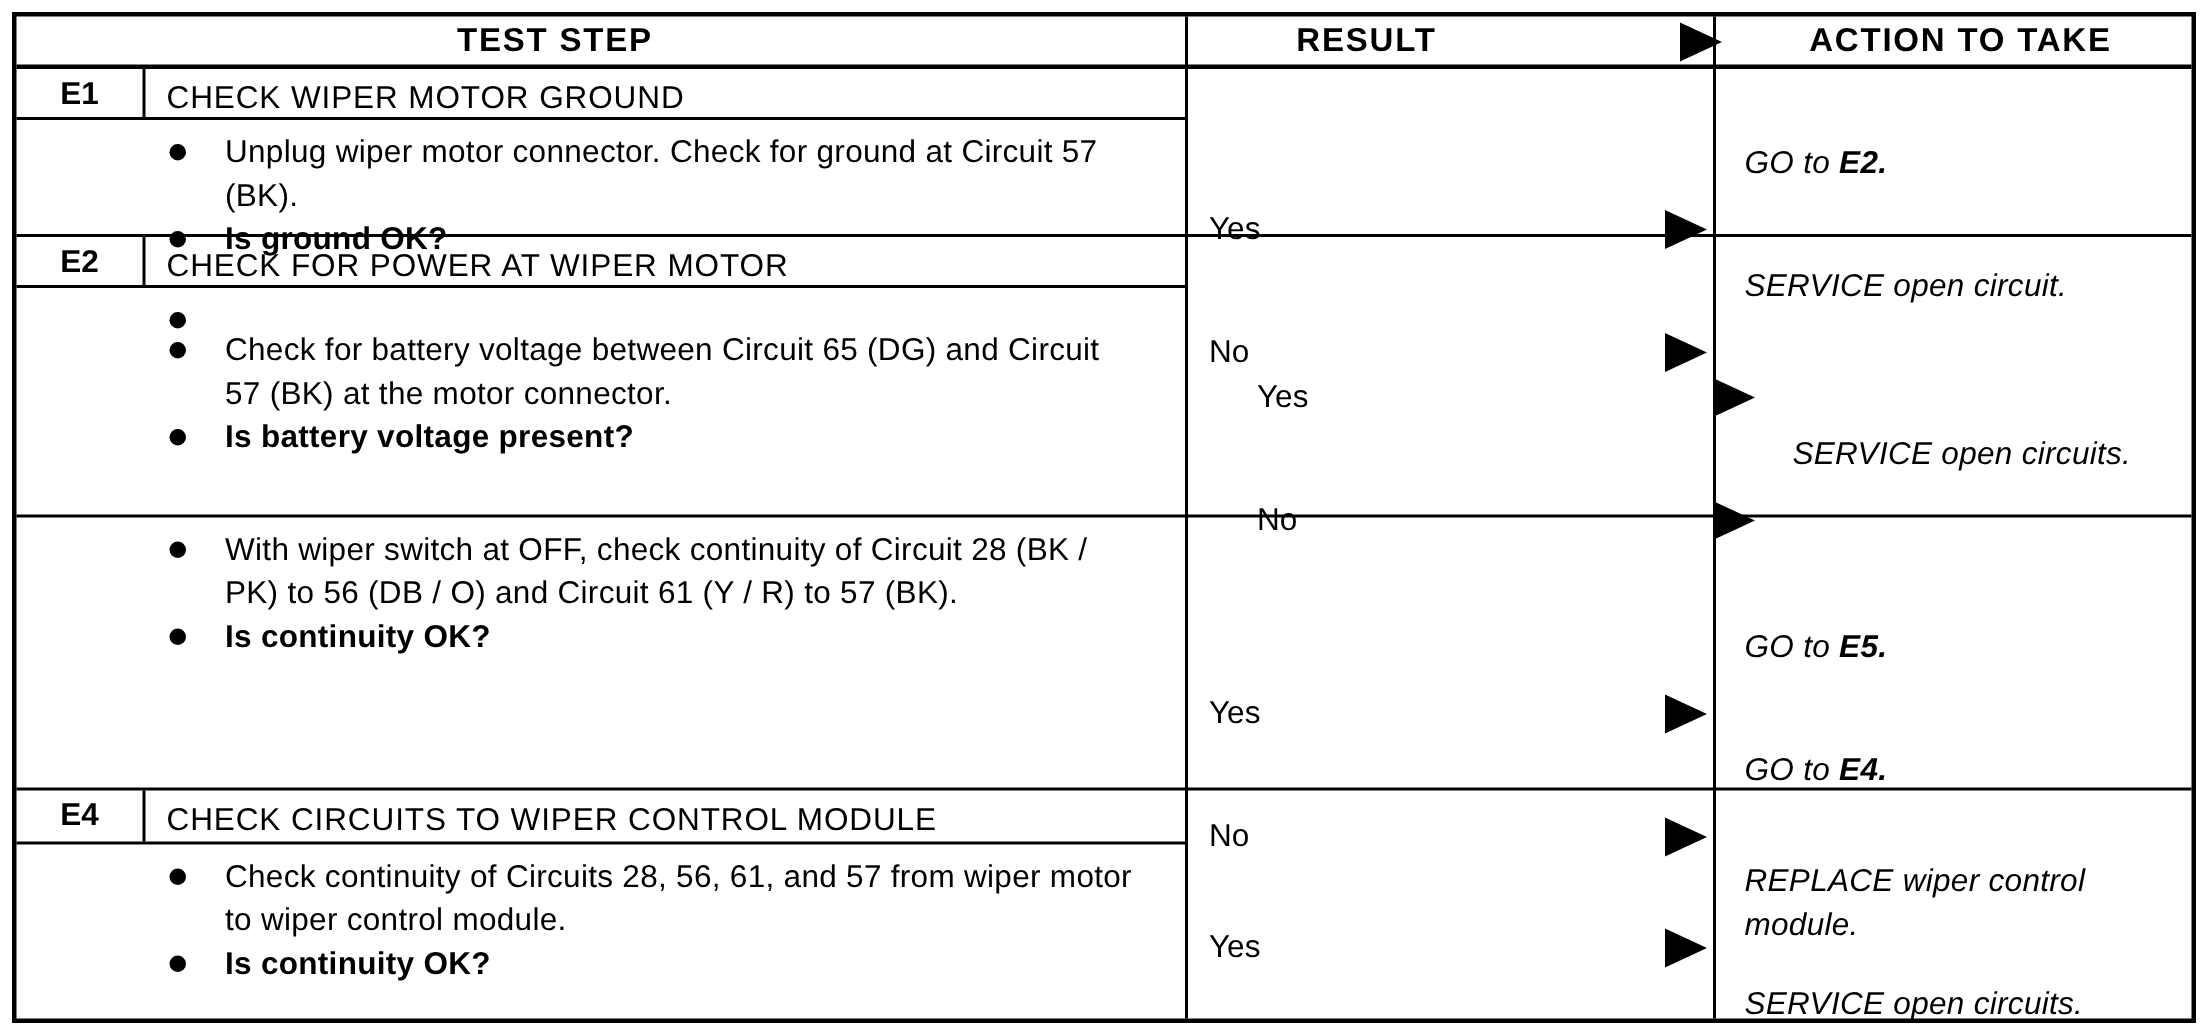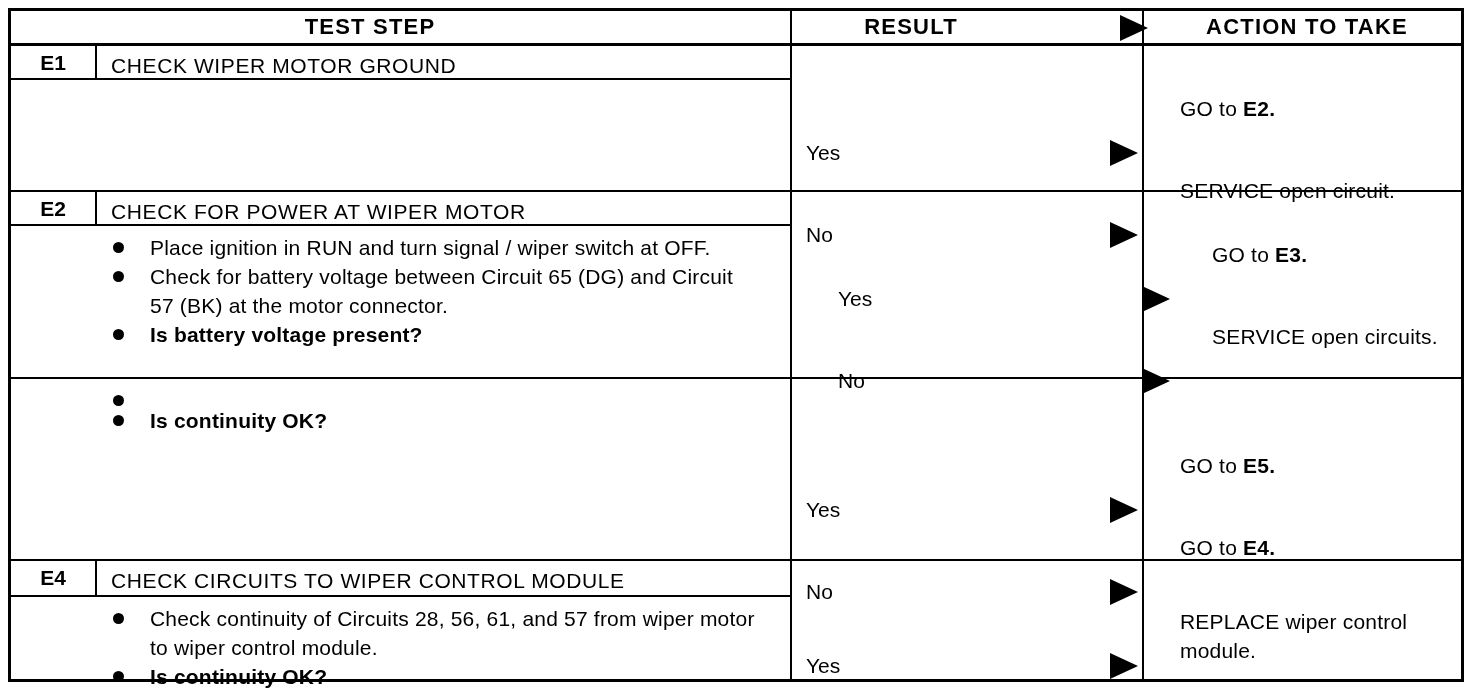--- a/index.html
+++ b/index.html
@@ -22,7 +22,7 @@
          border-left:28px solid #000;}
 
   .section{display:flex;border-bottom:2px solid #000;box-sizing:border-box;}
-  .sec-e1{height:146px;} .sec-e2{height:187px;gap:32px;} .sec-e3{height:182px;}
+  .sec-e1{height:112px;} .sec-e2{height:187px;gap:32px;} .sec-e3{height:182px;}
   .sec-e4{height:141px;border-bottom:none;}
 
   .col-test{width:779px;box-sizing:border-box;}

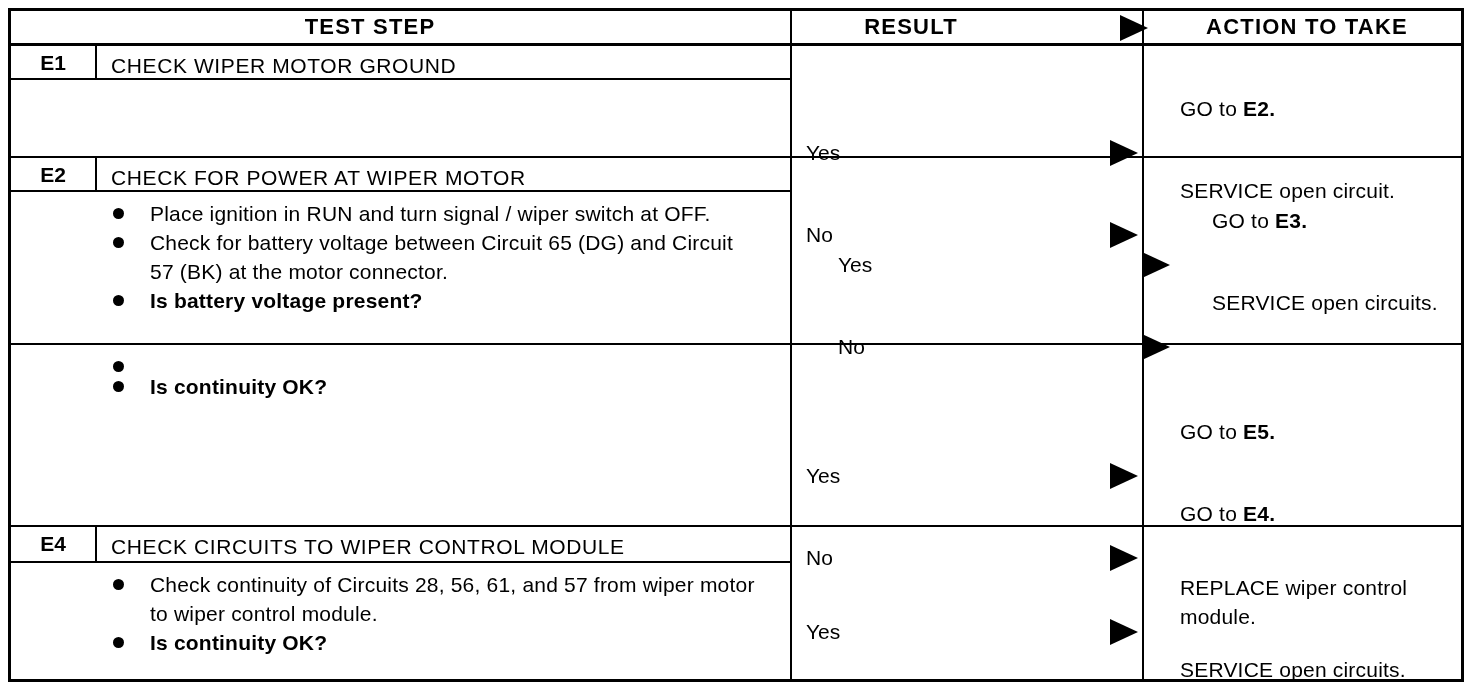--- a/index.html
+++ b/index.html
@@ -78,6 +78,16 @@
             <span>CHECK WIPER MOTOR GROUND</span>
           </div>
         </div>
+        <div class="body">
+          <div class="bullet">
+            <span class="dot"></span>
+            <span class="btext">Unplug wiper motor connector. Check for ground at Circuit 57 (BK).</span>
+          </div>
+          <div class="bullet bold">
+            <span class="dot"></span>
+            <span class="btext">Is ground OK?</span>
+          </div>
+        </div>
       </div>
       <div class="col-ra ra-e1">
         <div class="ra-row">

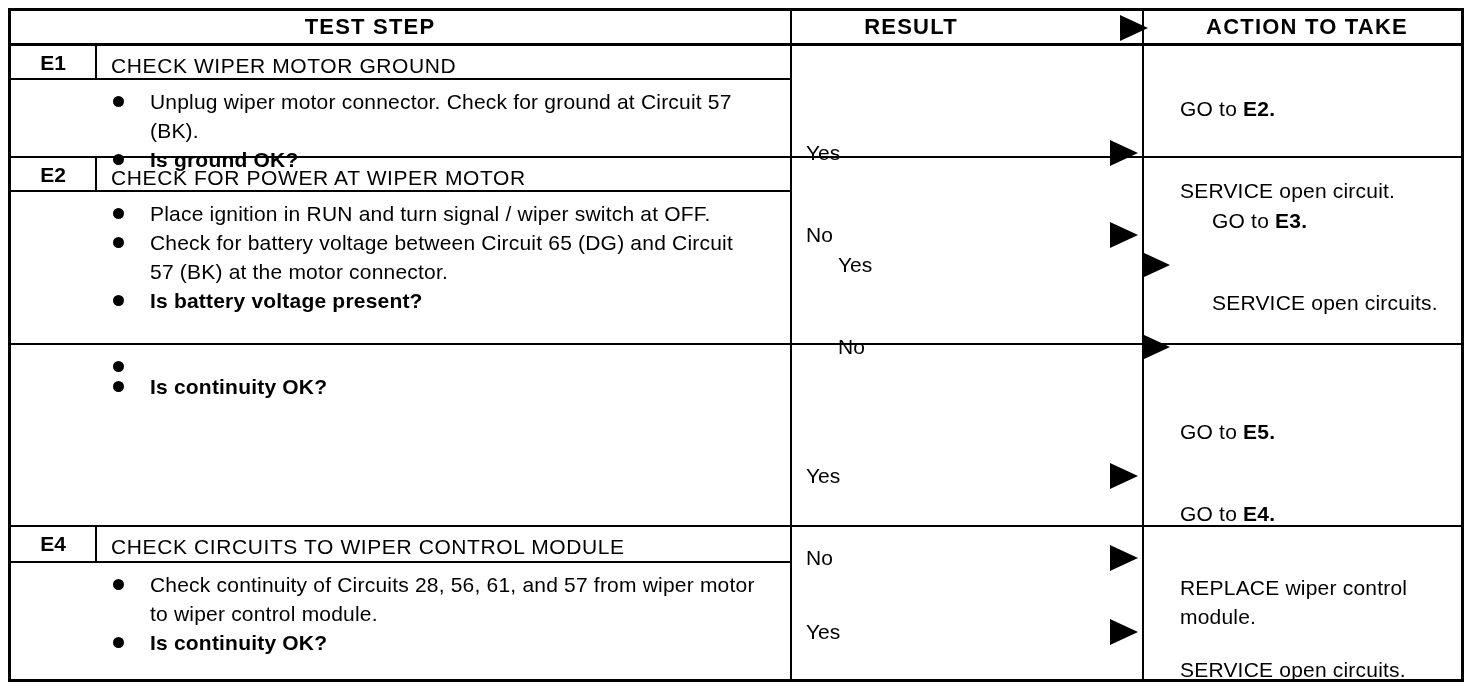--- a/index.html
+++ b/index.html
@@ -45,7 +45,7 @@
   .res-cell{width:354px;display:flex;justify-content:space-between;align-items:flex-start;
             padding:0 6px 0 16px;box-sizing:border-box;flex:none;margin-top:44px;}
   .res-cell .arrow{margin-top:2px;}
-  .act-cell{flex:1;padding-left:36px;letter-spacing:0.2px;}
+  .act-cell{flex:1;padding-left:19px;letter-spacing:0.2px;font-style:italic;}
   .strong{font-weight:bold;}
   .line2{display:block;}
 </style>

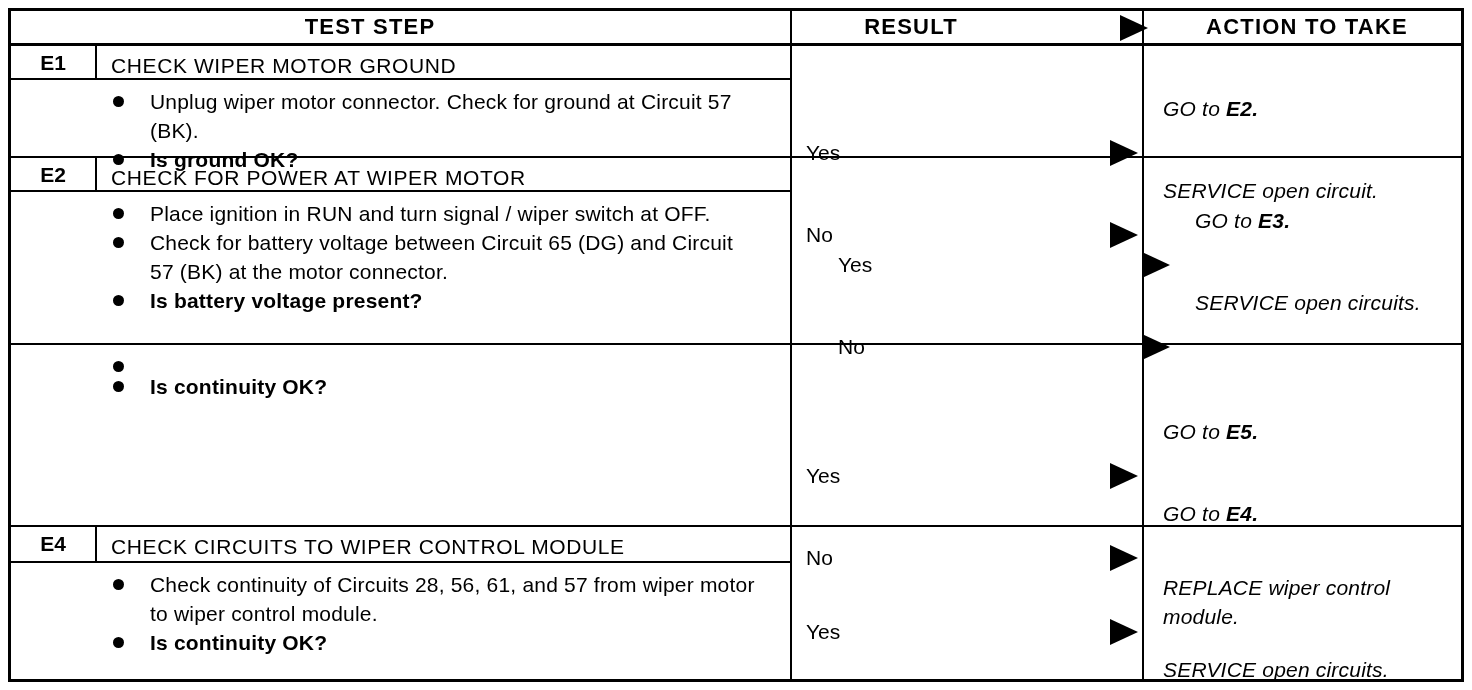--- a/index.html
+++ b/index.html
@@ -122,7 +122,6 @@
         <div class="body">
           <div class="bullet">
             <span class="dot"></span>
-            <span class="btext">Place ignition in RUN and turn signal / wiper switch at OFF.</span>
           </div>
           <div class="bullet">
             <span class="dot"></span>

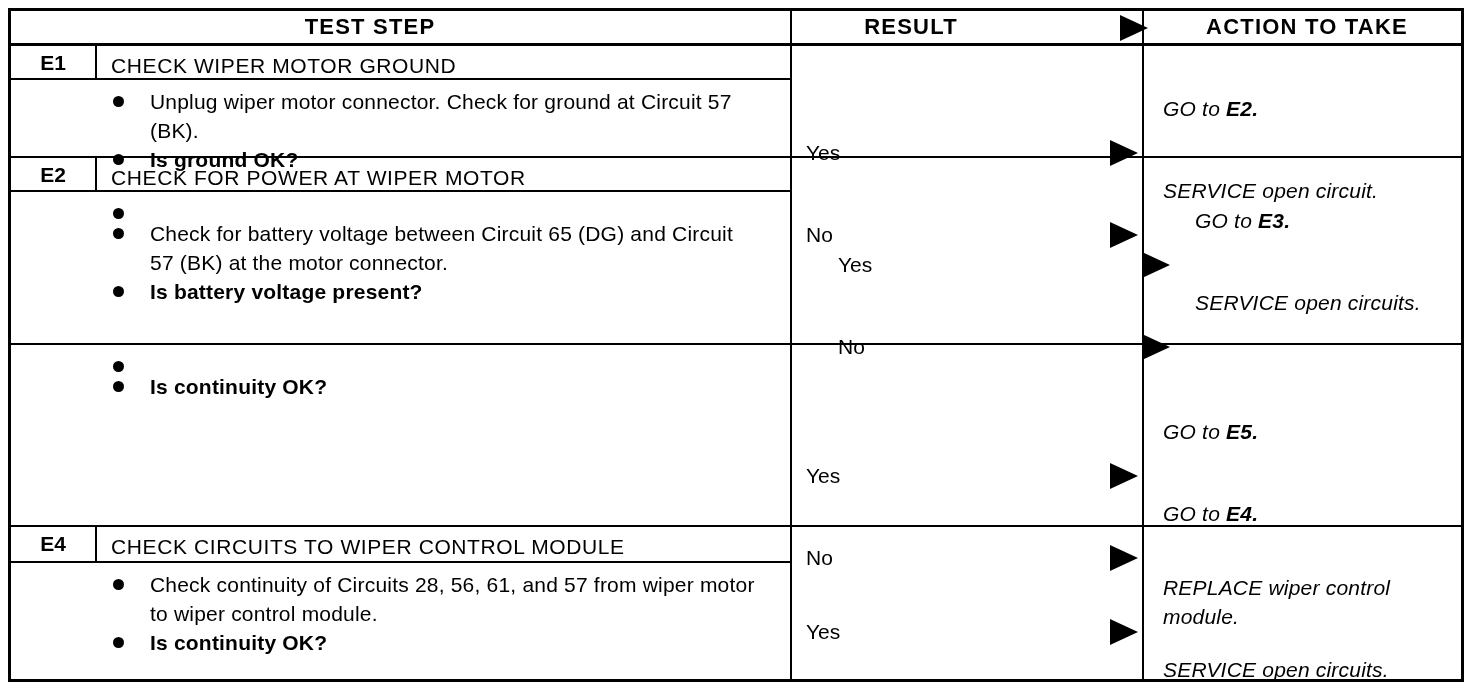--- a/index.html
+++ b/index.html
@@ -139,9 +139,6 @@
             <span>Yes</span>
             <span class="arrow"></span>
           </div>
-          <div class="act-cell">
-            <span>GO to </span><span class="strong">E3.</span><span class="line2"></span>
-          </div>
         </div>
         <div class="ra-row">
           <div class="res-cell">

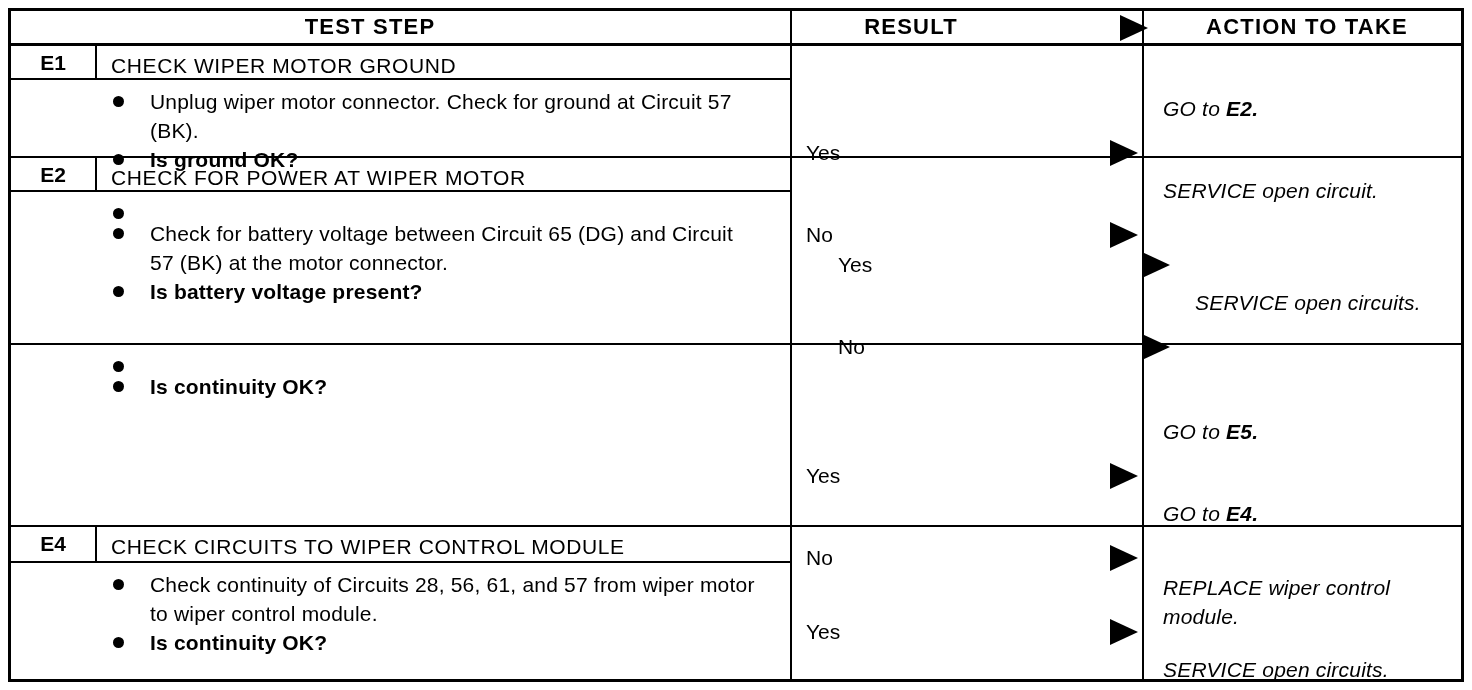--- a/index.html
+++ b/index.html
@@ -157,6 +157,7 @@
         <div class="body">
           <div class="bullet">
             <span class="dot"></span>
+            <span class="btext">With wiper switch at OFF, check continuity of Circuit 28 (BK / PK) to 56 (DB / O) and Circuit 61 (Y / R) to 57 (BK).</span>
           </div>
           <div class="bullet bold">
             <span class="dot"></span>

